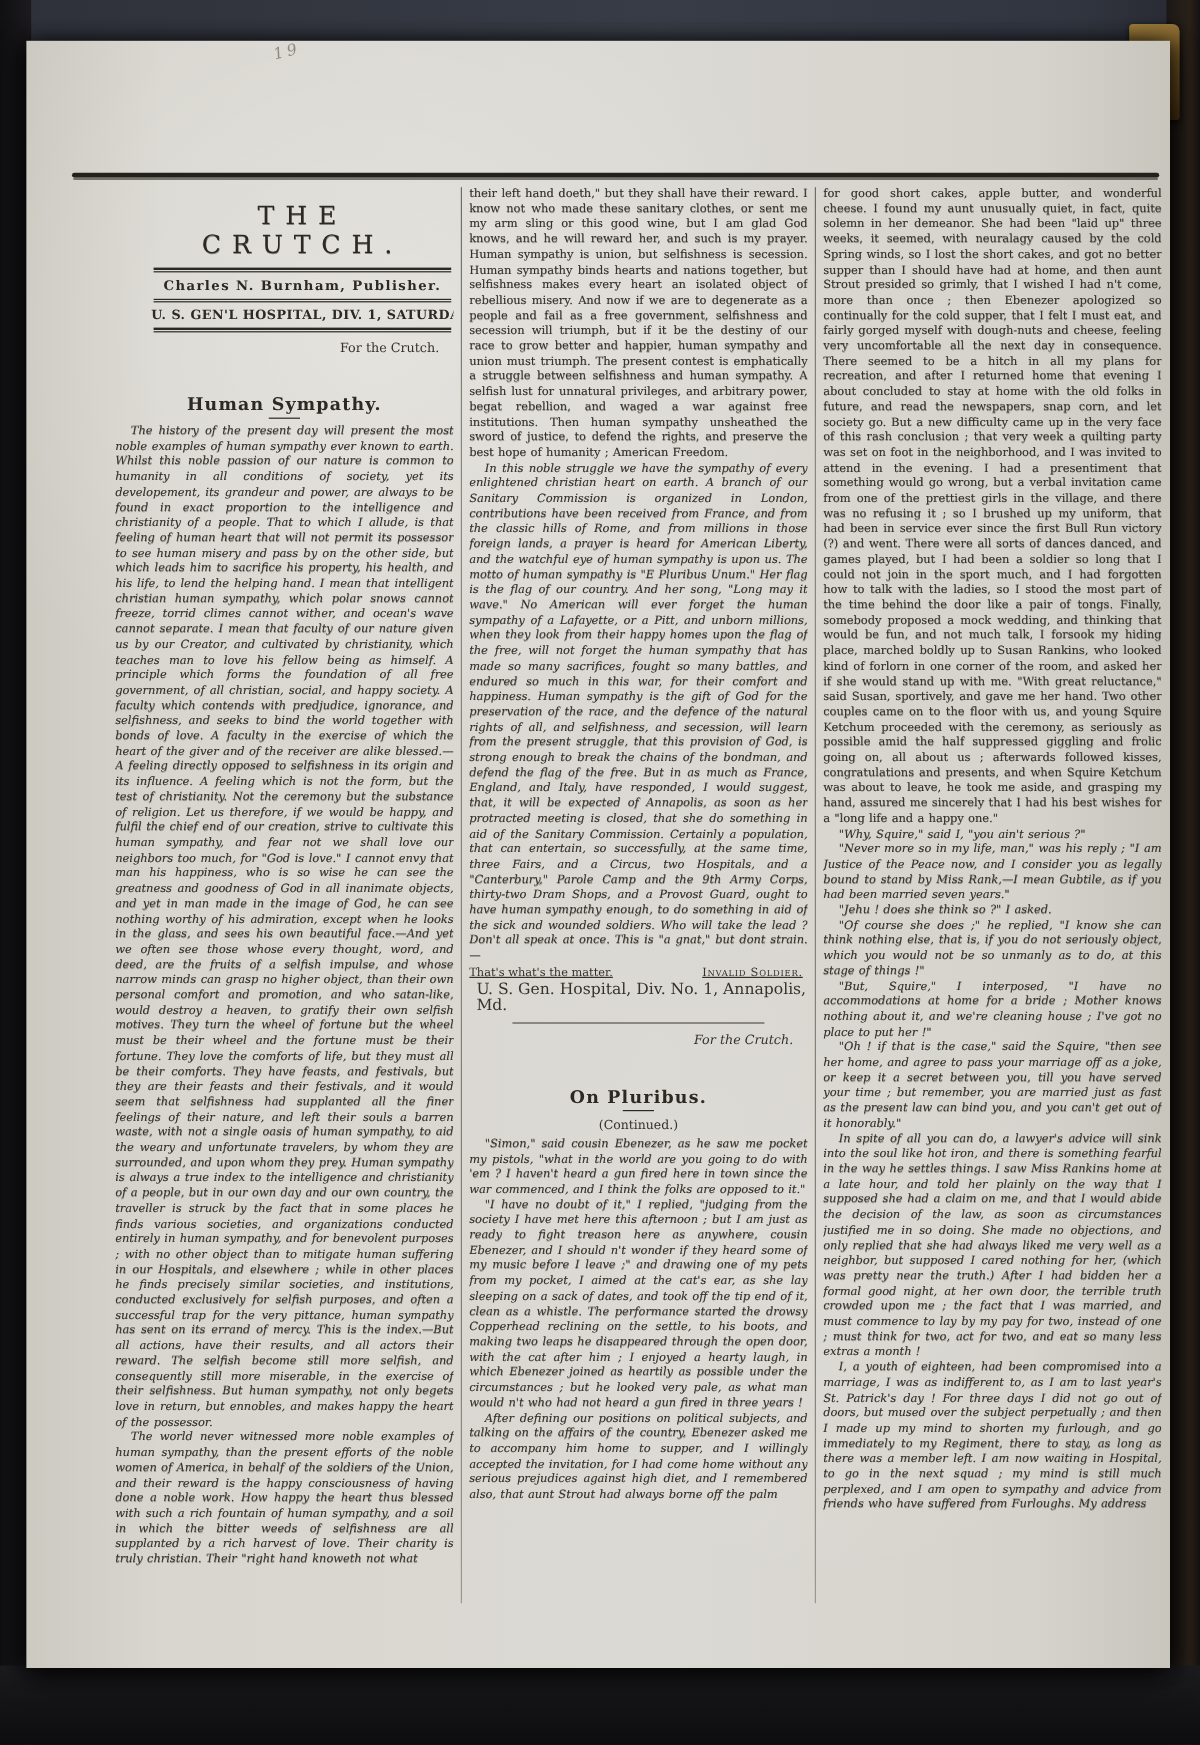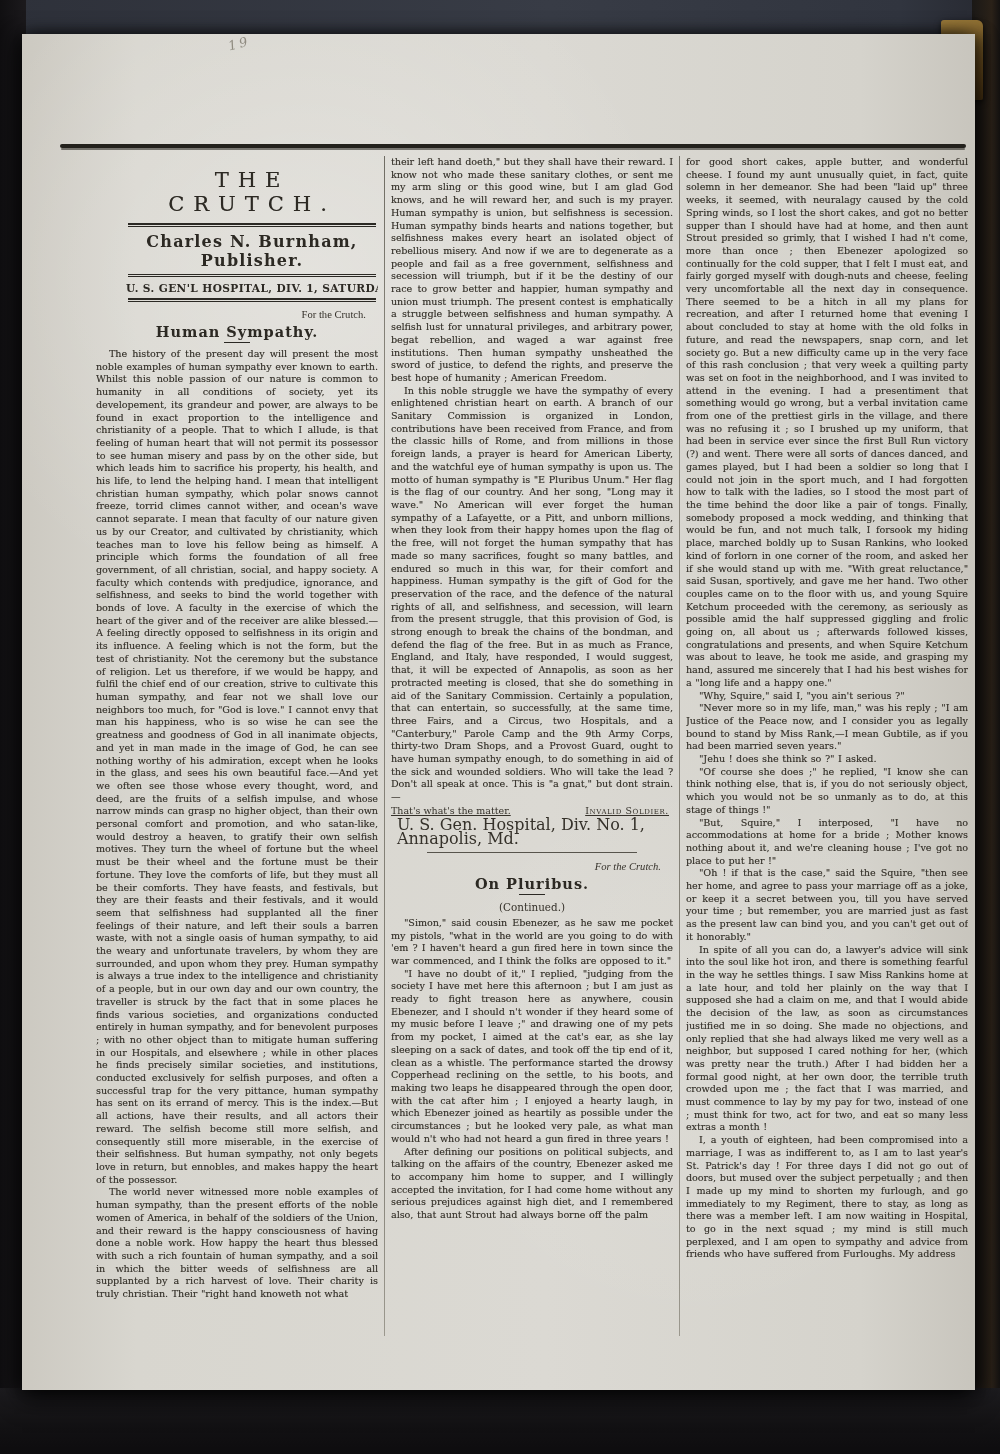--- a/index.html
+++ b/index.html
@@ -67,7 +67,7 @@
   }
   .mh-rule { height:4px; border-top:2px solid #2b2924; border-bottom:1px solid #2b2924; margin:1px 2px; }
   .mh-rule.thin { height:3px; border-top:1px solid #2b2924; border-bottom:1px solid #2b2924; }
-  .mh-pub { font-weight:bold; font-size:16px; letter-spacing:1.2px; padding:4px 0 3px 0; color:#2c2923; }
+  .mh-pub { font-weight:bold; font-size:11px; letter-spacing:1.2px; padding:4px 0 3px 0; color:#2c2923; }
   .mh-date { font-size:10.6px; font-weight:bold; letter-spacing:.4px; padding:4px 0 3px 0; white-space:nowrap; color:#2c2923; }
 
   .credit { text-align:right; font-size:10.6px; padding:6px 12px 1px 0;font-family:Liberation Serif, serif; }

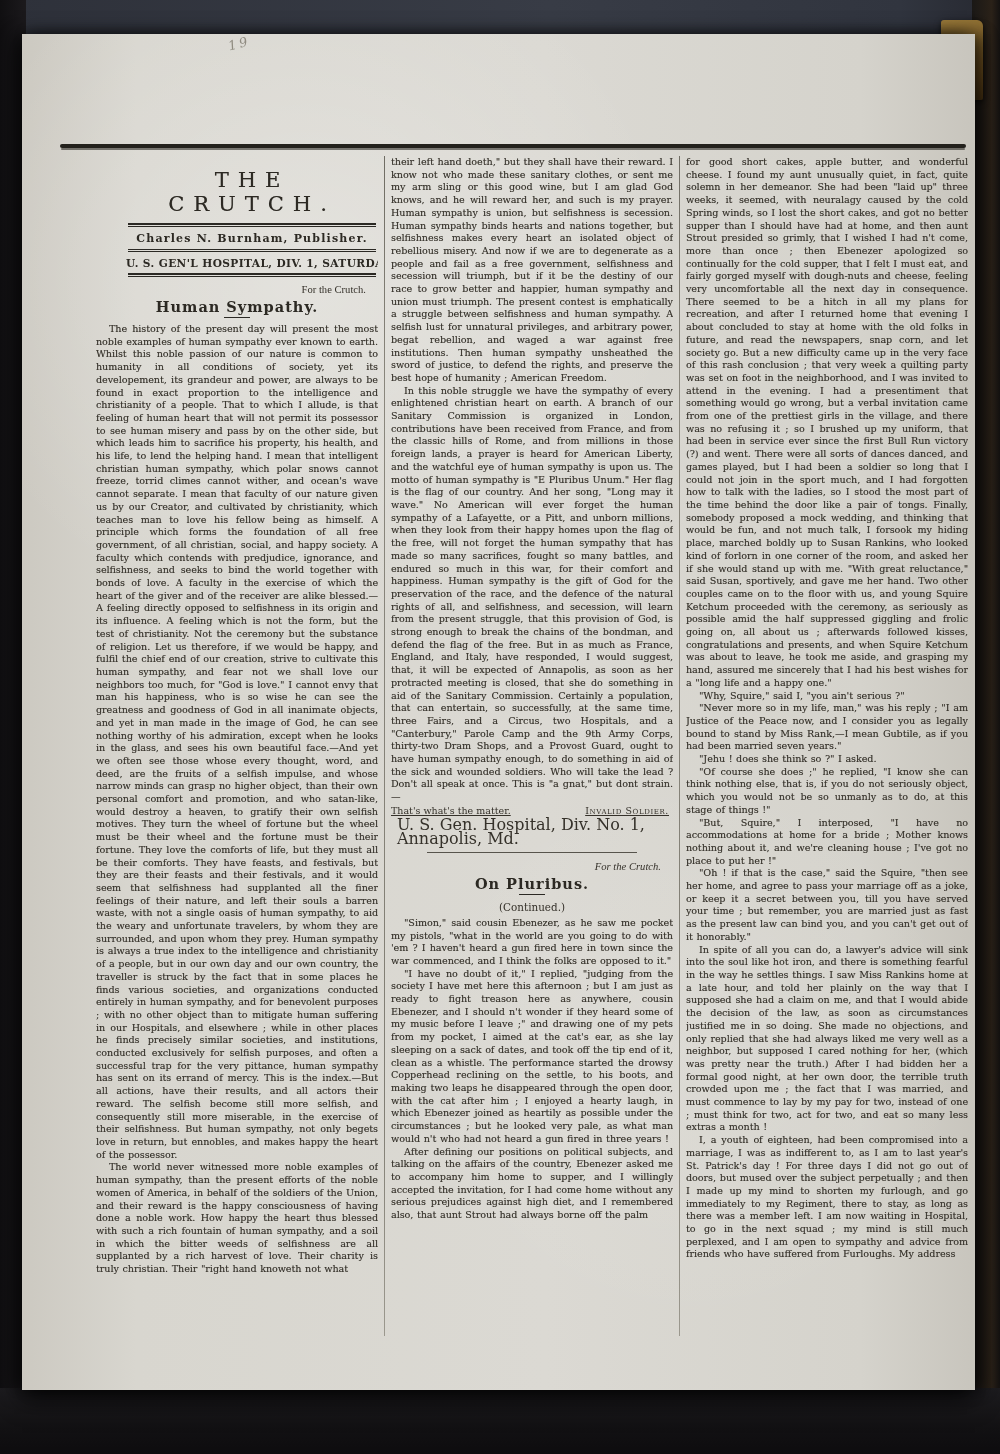--- a/index.html
+++ b/index.html
@@ -70,7 +70,7 @@
   .mh-pub { font-weight:bold; font-size:11px; letter-spacing:1.2px; padding:4px 0 3px 0; color:#2c2923; }
   .mh-date { font-size:10.6px; font-weight:bold; letter-spacing:.4px; padding:4px 0 3px 0; white-space:nowrap; color:#2c2923; }
 
-  .credit { text-align:right; font-size:10.6px; padding:6px 12px 1px 0;font-family:Liberation Serif, serif; }
+  .credit { text-align:right; font-size:10.6px; padding:6px 12px 1px 0; }
   .credit.italic { font-style:italic; }
   .art-title { text-align:center; font-size:14.5px; font-weight:bold; letter-spacing:1px; padding:2px 0 1px 0; color:#2c2923; }
   .title-rule { width:26px; height:1px; background:#2b2924; margin:1px auto 5px auto; }

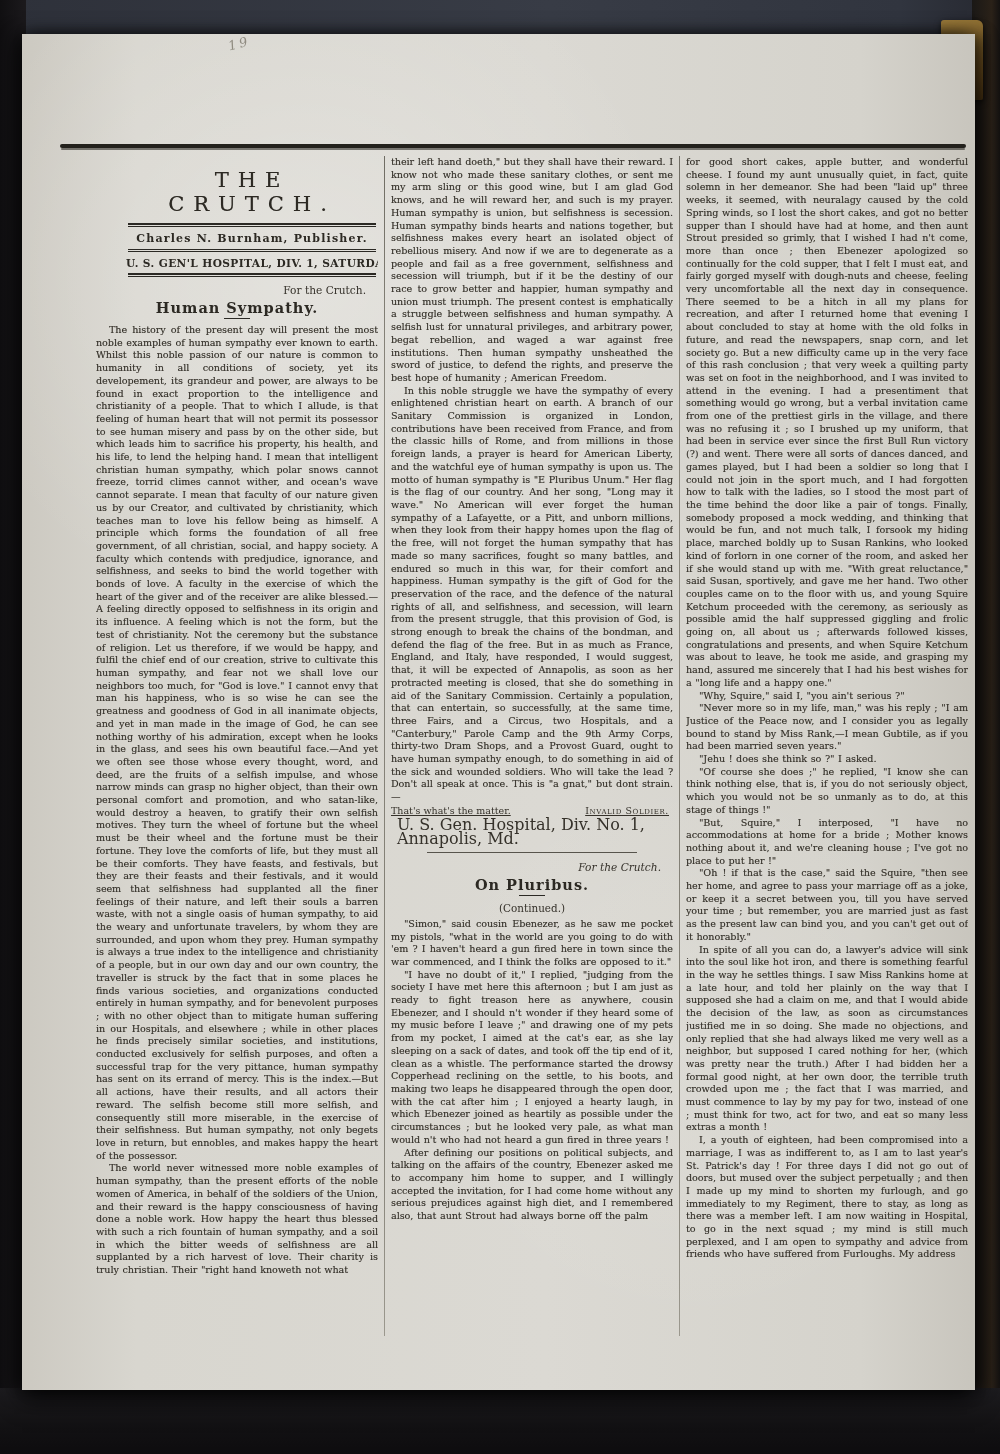--- a/index.html
+++ b/index.html
@@ -72,7 +72,7 @@
 
   .credit { text-align:right; font-size:10.6px; padding:6px 12px 1px 0; }
   .credit.italic { font-style:italic; }
-  .art-title { text-align:center; font-size:14.5px; font-weight:bold; letter-spacing:1px; padding:2px 0 1px 0; color:#2c2923; }
+  .art-title { text-align:center; font-size:14.5px; font-weight:bold; letter-spacing:1px; padding:2px 0 1px 0; color:#2c2923;margin-top:30px; }
   .title-rule { width:26px; height:1px; background:#2b2924; margin:1px auto 5px auto; }
   .subtitle { text-align:center; font-size:10.4px; padding:1px 0 4px 0; }
 

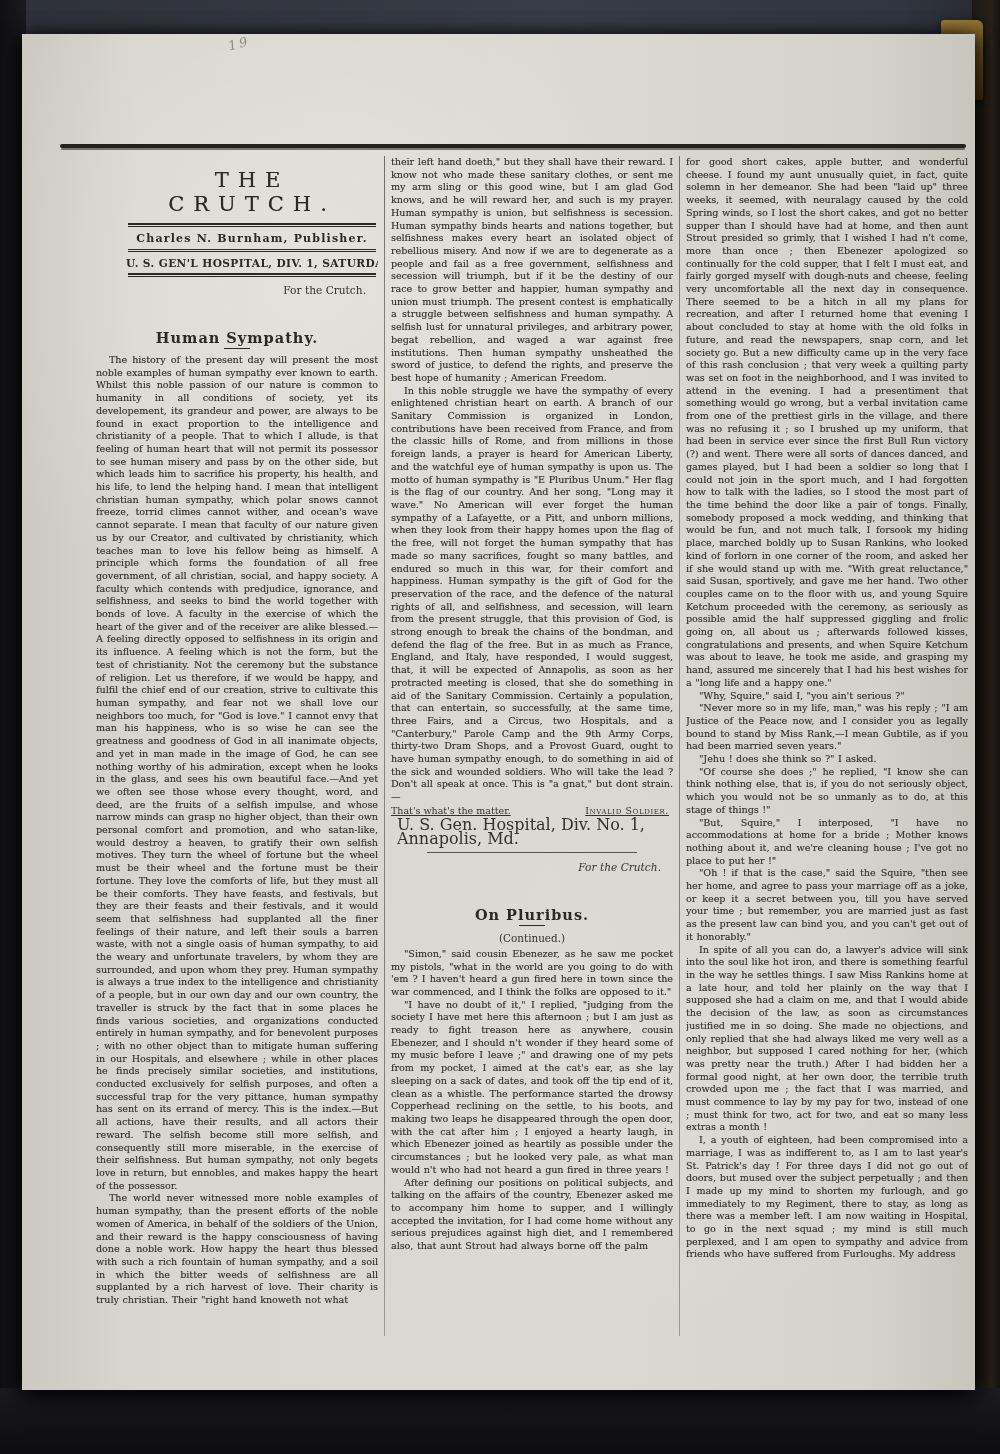--- a/index.html
+++ b/index.html
@@ -81,7 +81,7 @@
     color:#36322b; text-shadow:.25px .25px .3px rgba(54,50,43,.45);
     word-spacing:.6px;
   }
-  .para { text-indent:13px; }
+  .para { text-indent:13px;font-style:italic; }
   .cont { text-indent:0; }
 
   .sigline { display:flex; justify-content:space-between; font-size:9.5px; line-height:13px; padding-right:4px;text-decoration:underline; }

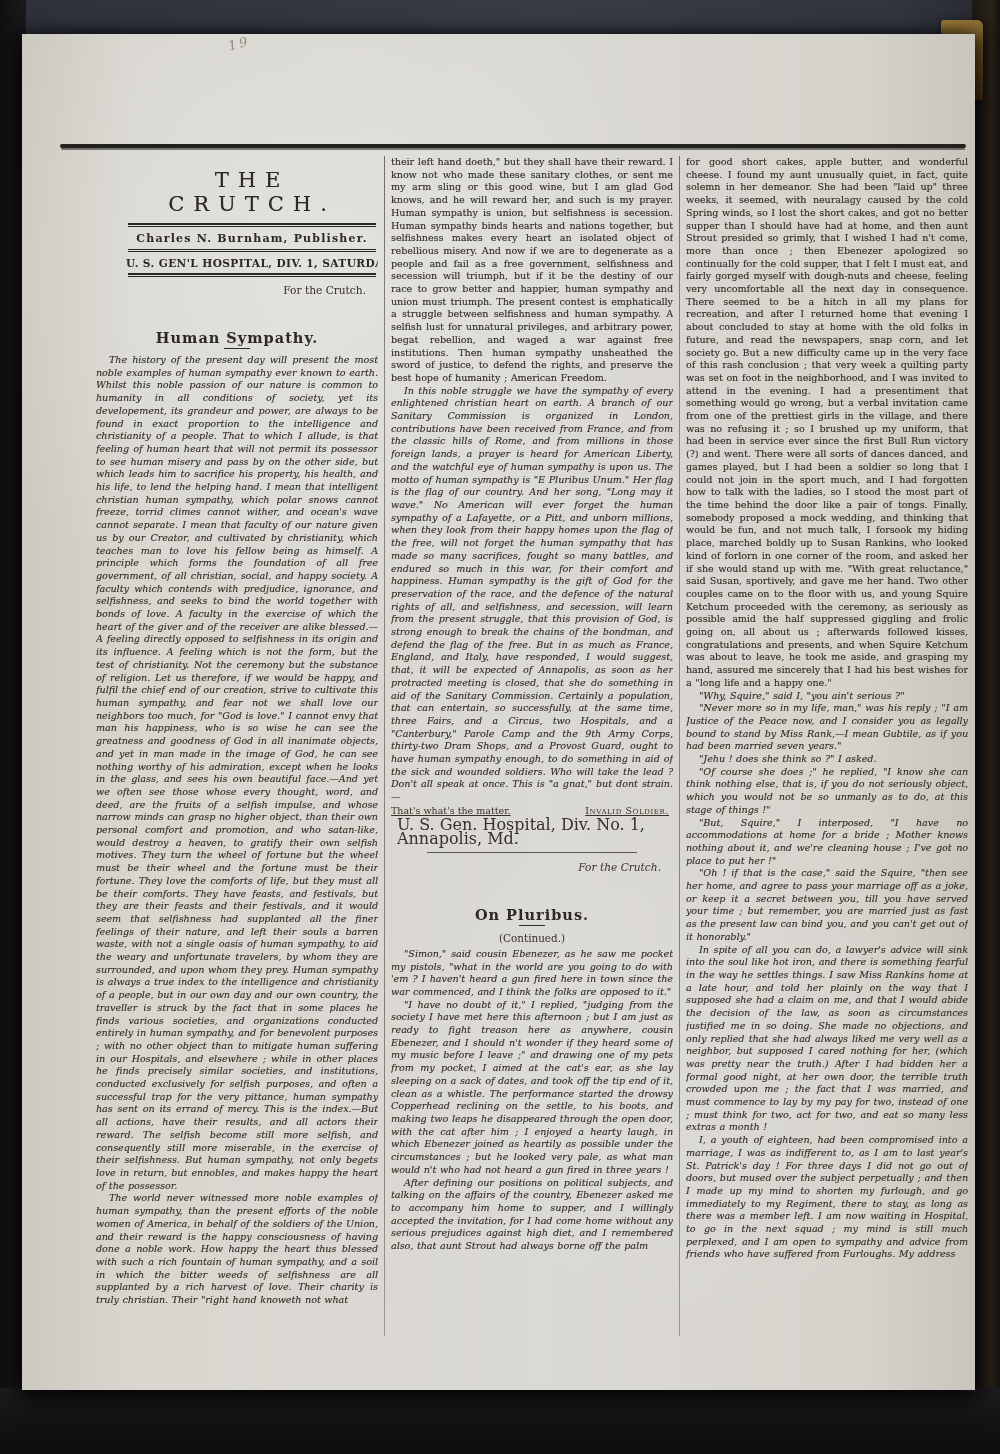--- a/index.html
+++ b/index.html
@@ -86,7 +86,7 @@
 
   .sigline { display:flex; justify-content:space-between; font-size:9.5px; line-height:13px; padding-right:4px;text-decoration:underline; }
   .sc { font-variant:small-caps; letter-spacing:.6px;margin-left:11px; }
-  .hospital-line { font-size:16px; line-height:14px; padding:1px 0 2px 6px; }
+  .hospital-line { font-size:13px; line-height:14px; padding:1px 0 2px 6px; }
   .end-rule { width:210px; height:1px; background:#57544c; margin:4px auto 2px auto; }
 
   .addr-block { padding-top:1px; }

